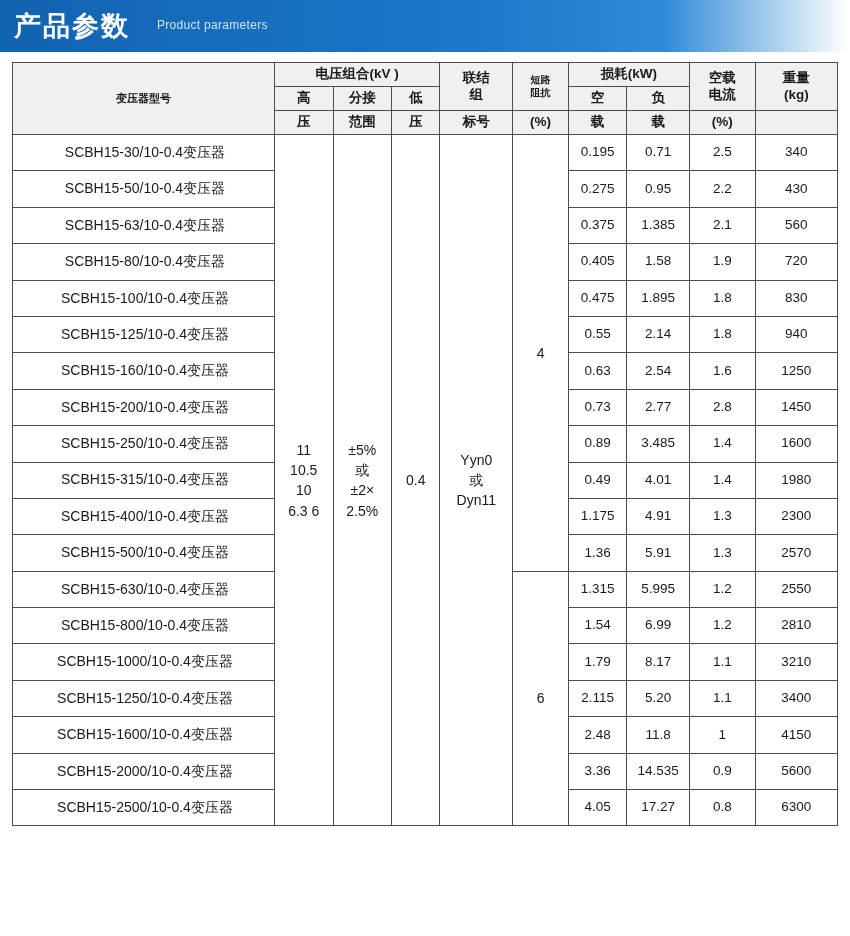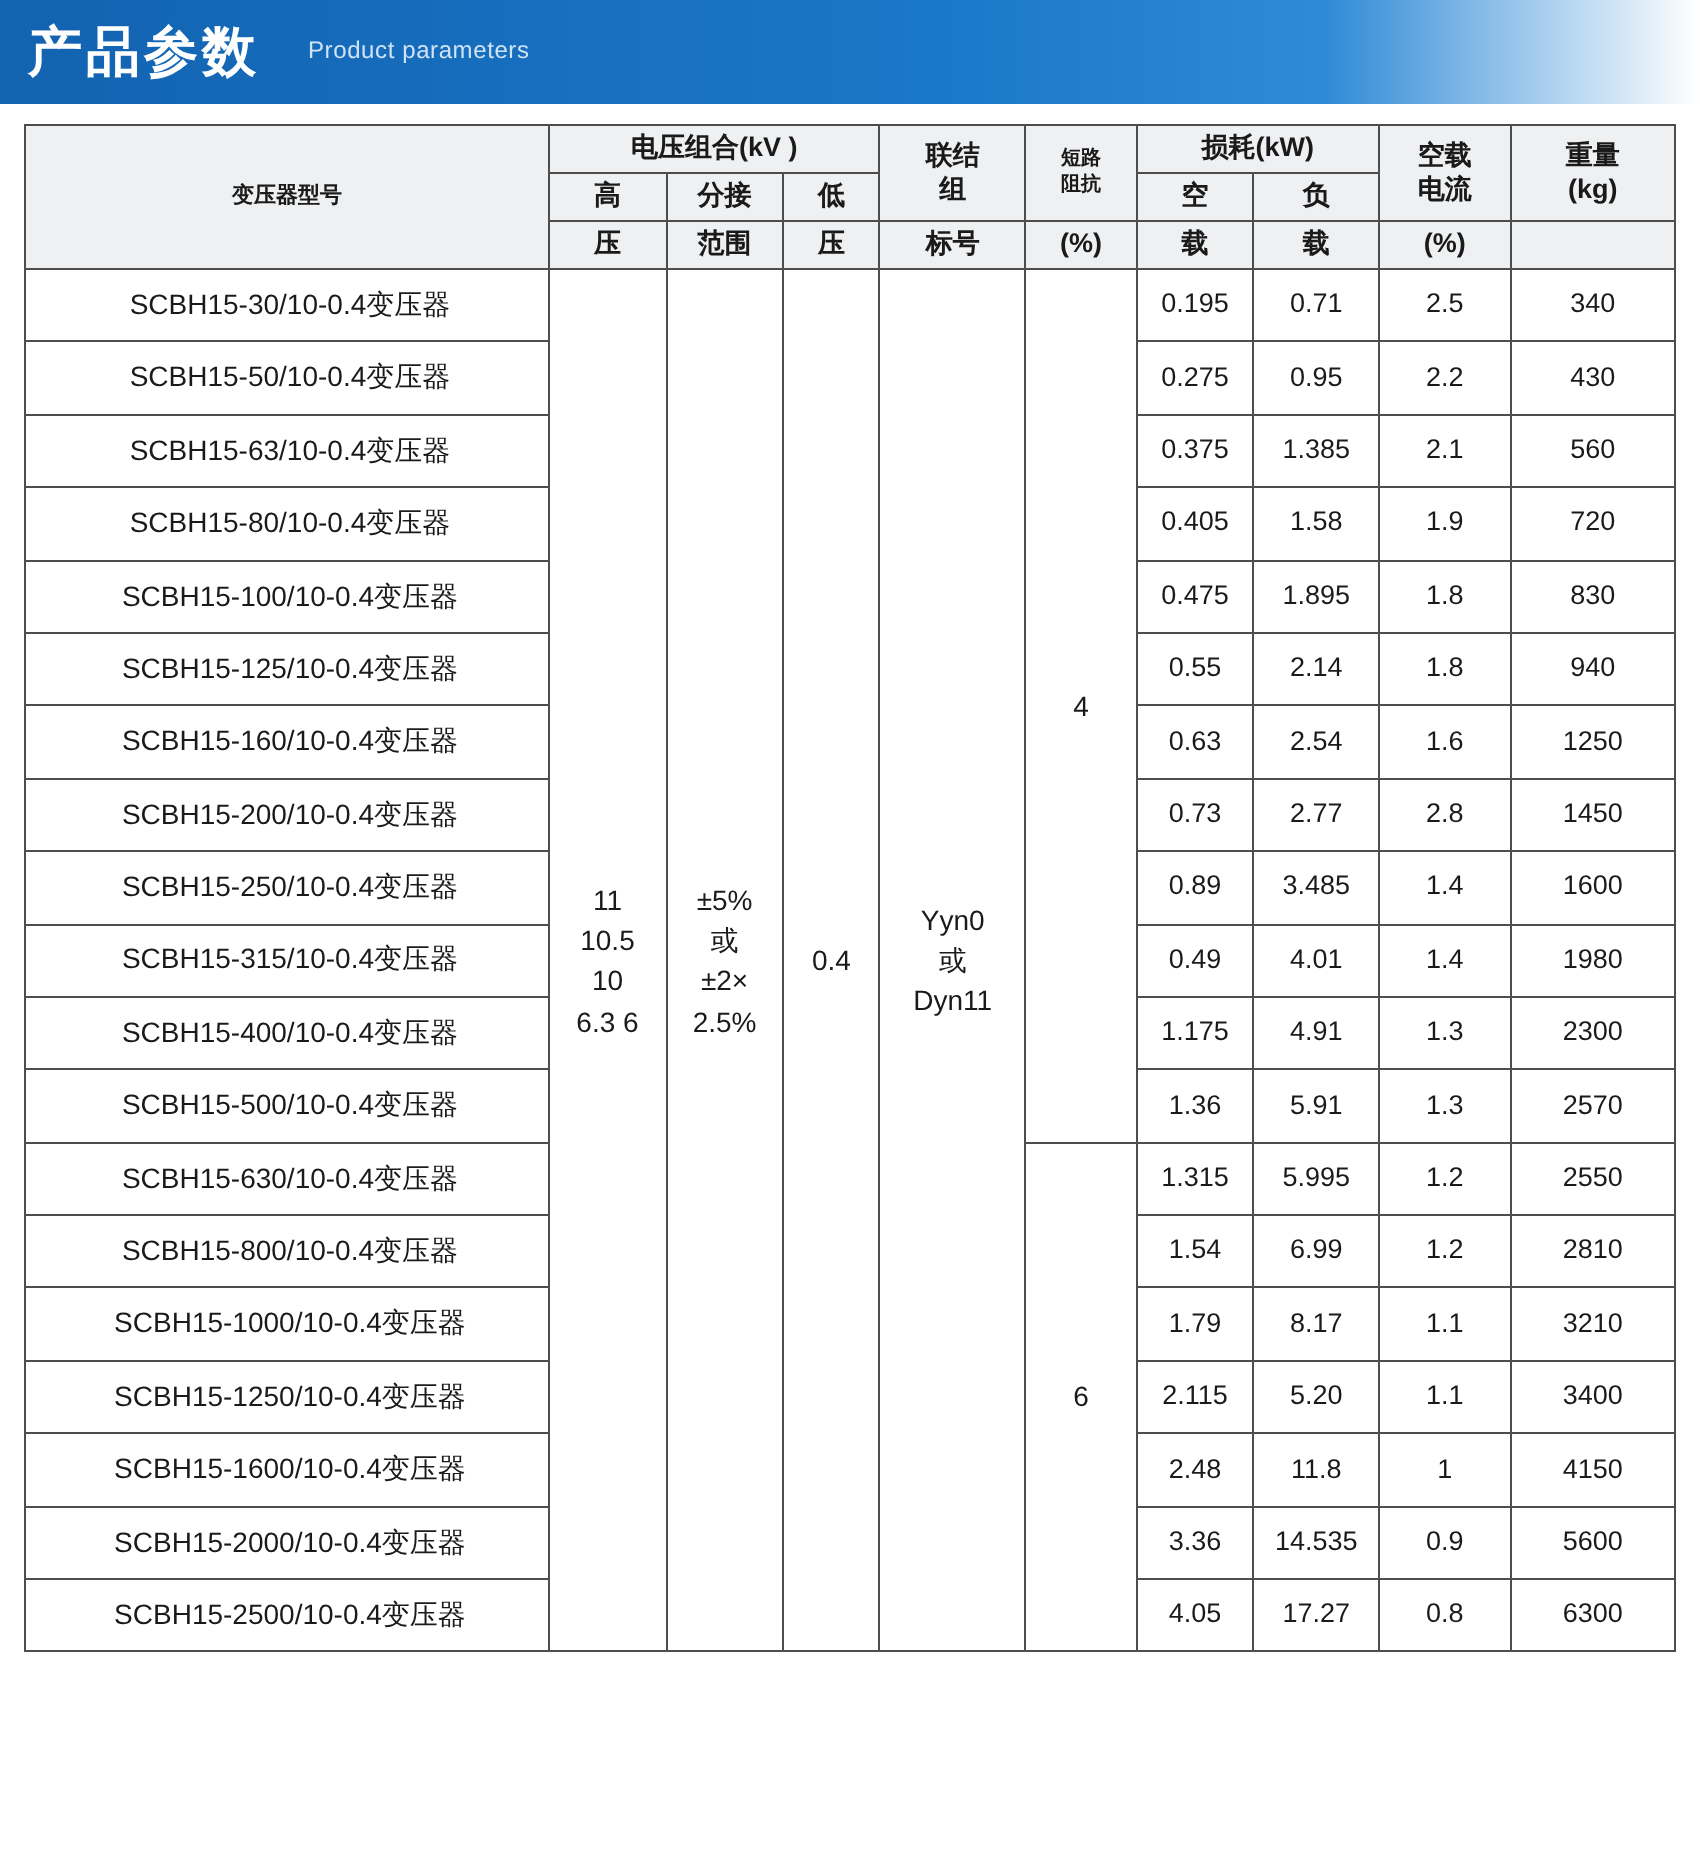--- a/index.html
+++ b/index.html
@@ -24,6 +24,7 @@
     display: flex;
     align-items: center;
     padding-left: 14px;
+    gap: 19px;
   }
   .banner-cn {
     color: #ffffff;

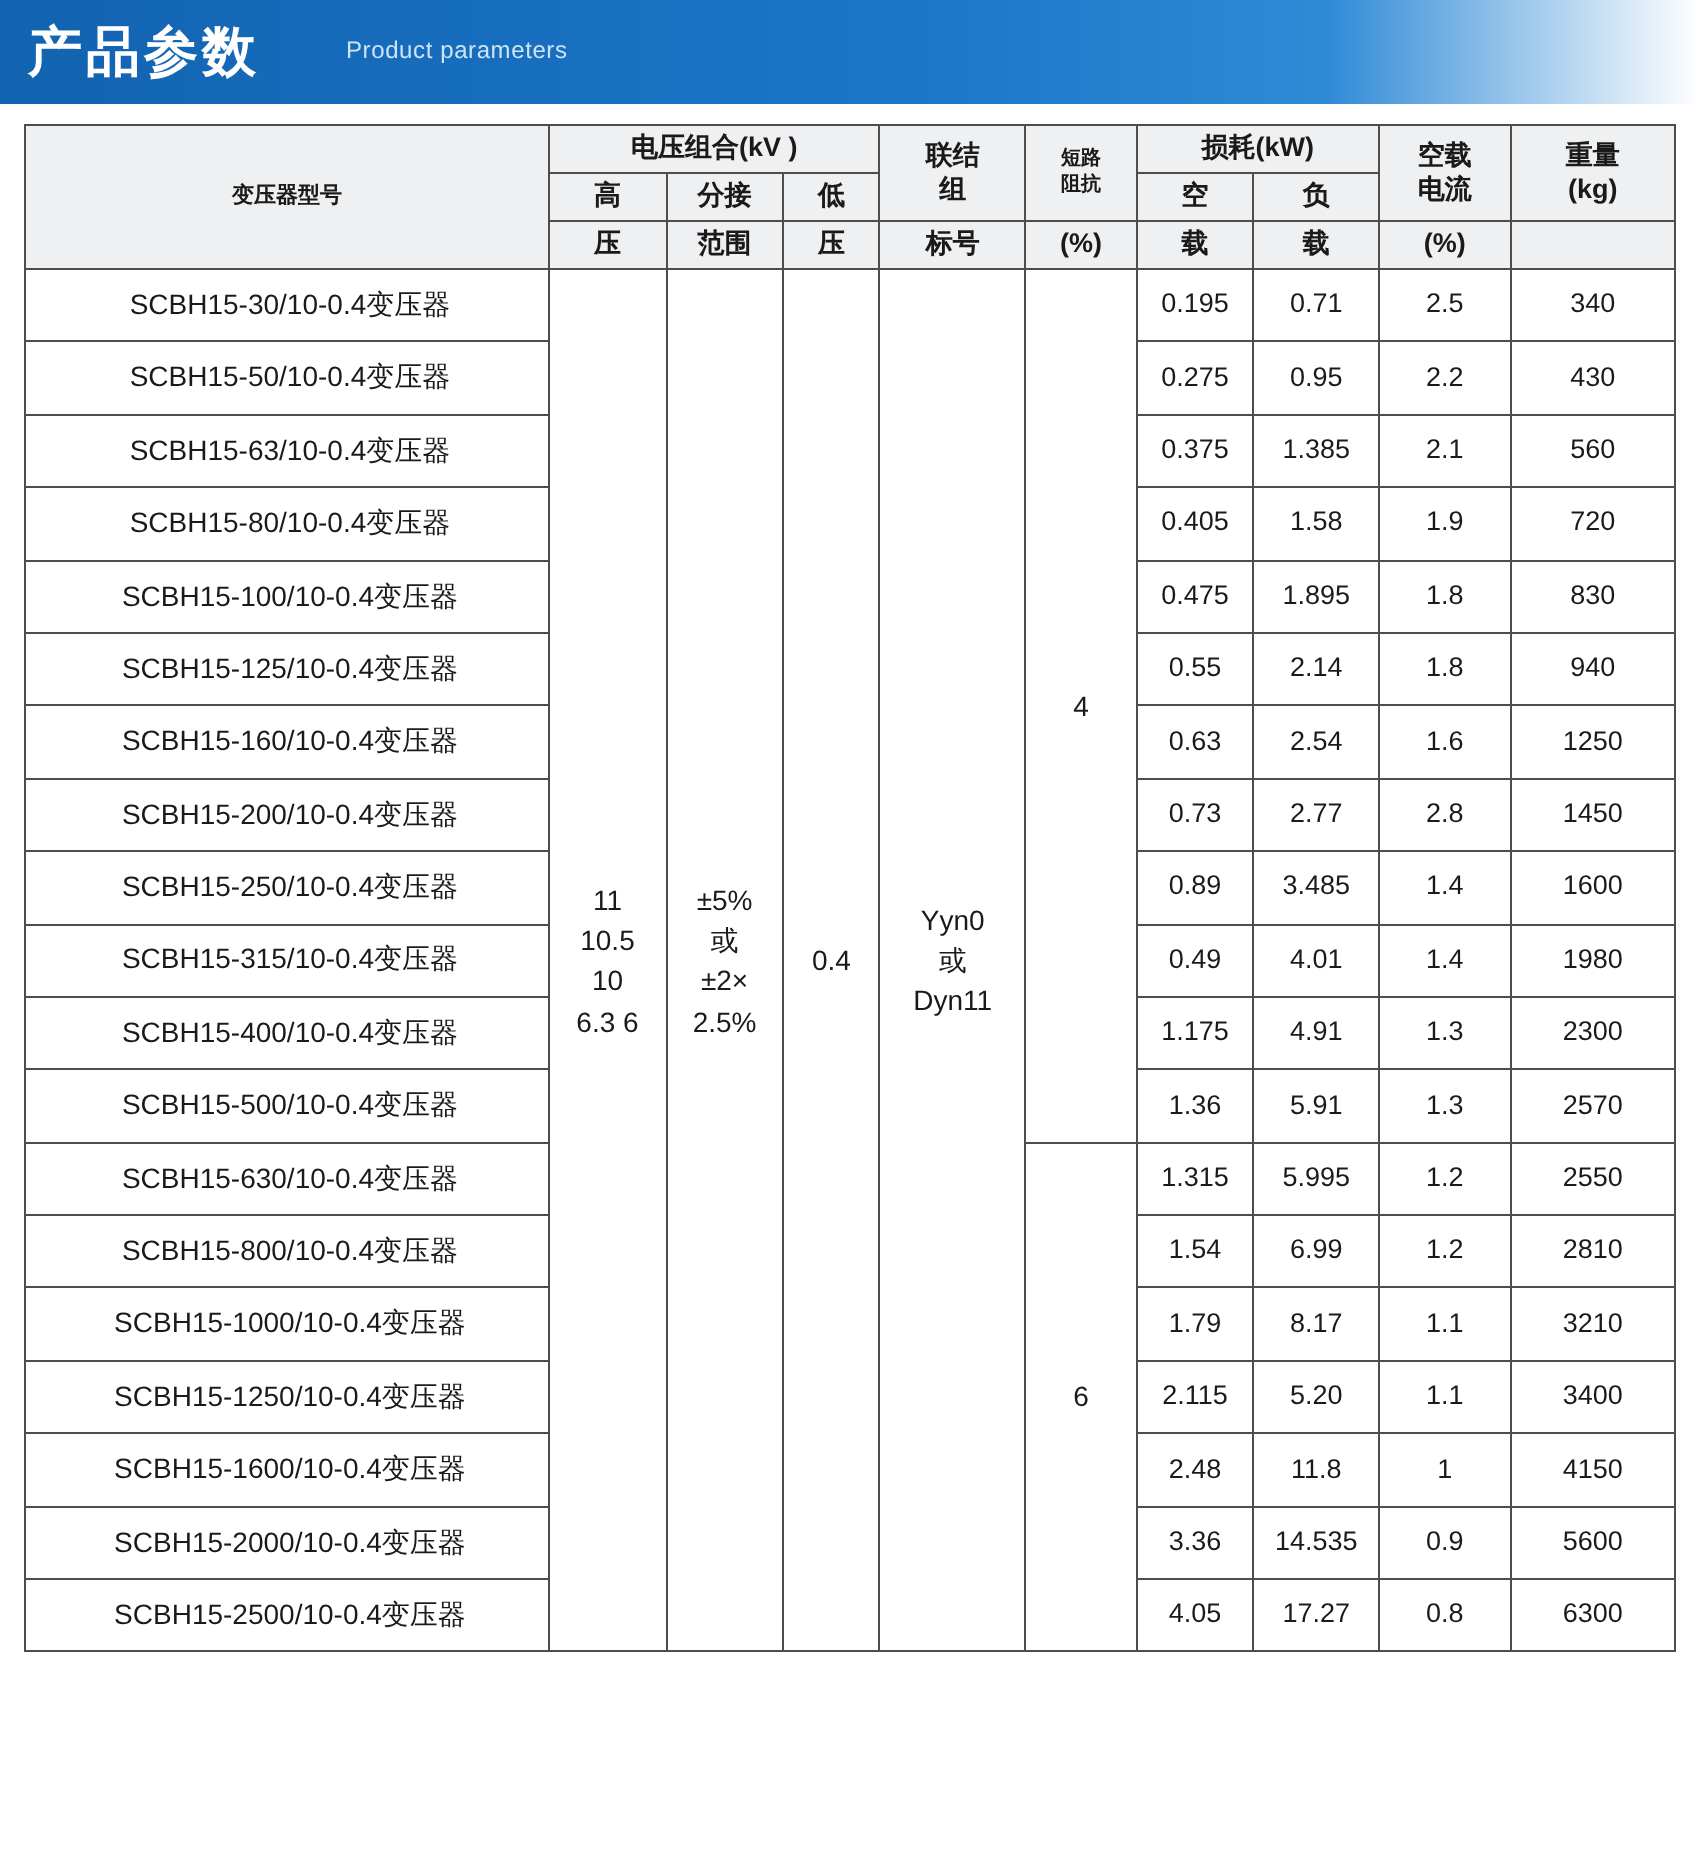--- a/index.html
+++ b/index.html
@@ -36,7 +36,7 @@
   .banner-en {
     color: #cfe3f5;
     font-size: 12px;
-    margin-left: 24px;
+    margin-left: 8px;
     padding-bottom: 2px;
     letter-spacing: 0.3px;
   }

